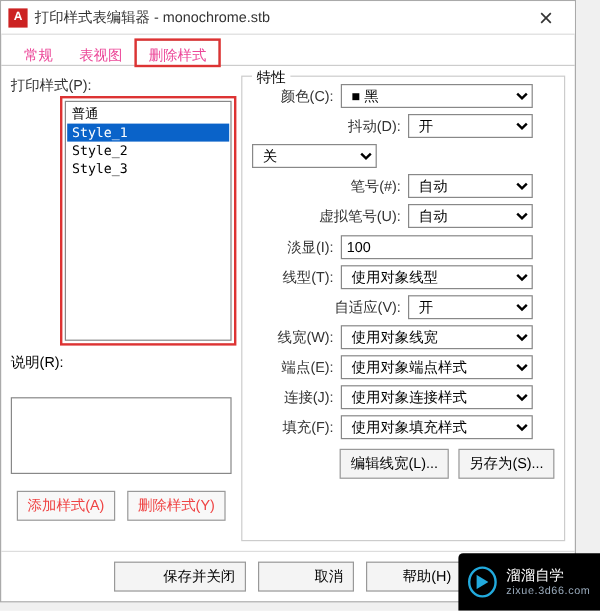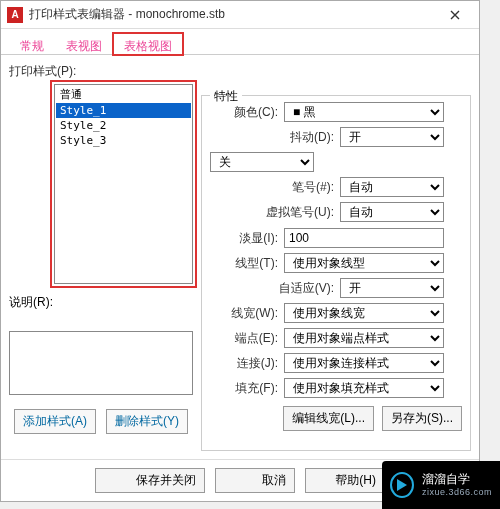--- a/index.html
+++ b/index.html
@@ -206,7 +206,7 @@
   <div class="tabs">
     <div class="tab">常规</div>
     <div class="tab">表视图</div>
-    <div class="tab active highlight">表格视图</div>
+    <div class="tab active highlight">删除样式</div>
   </div>
 
   <div class="body">

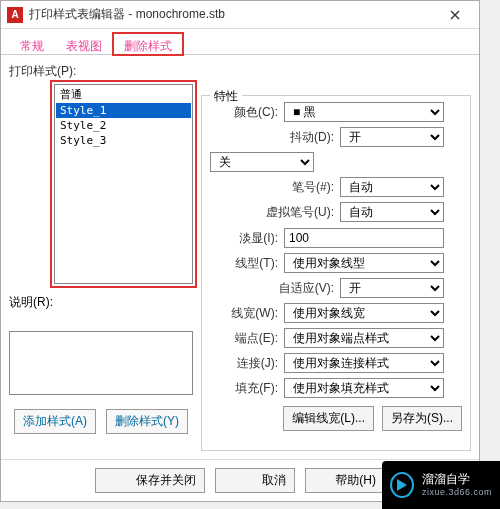--- a/index.html
+++ b/index.html
@@ -125,7 +125,6 @@
     border: 1px solid #ccc;
     padding: 6px 8px 8px 8px;
     position: relative;
-    margin-top: 32px;
   }
   .right-title {
     position: absolute;

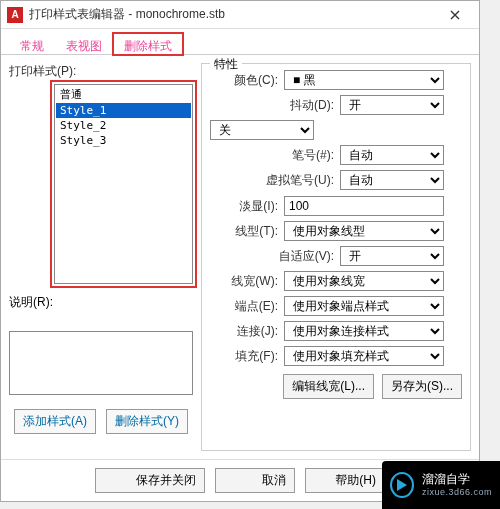--- a/index.html
+++ b/index.html
@@ -117,7 +117,7 @@
     text-align: right;
   }
   .btn:disabled, .btn.disabled {
-    color: #0369a1;
+    color: #ef4444;
     background: #f8f8f8;
   }
   .right {

